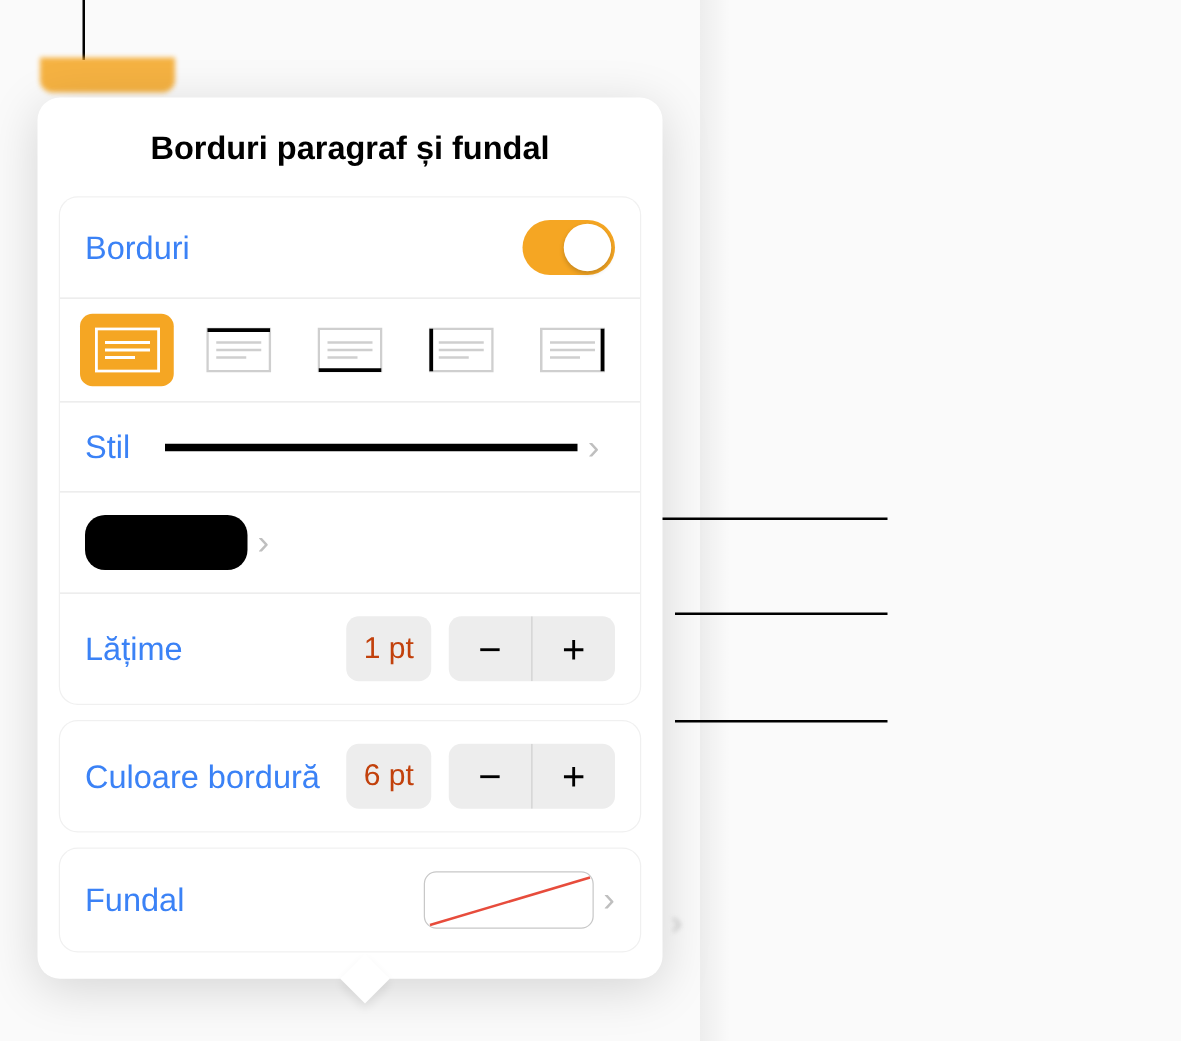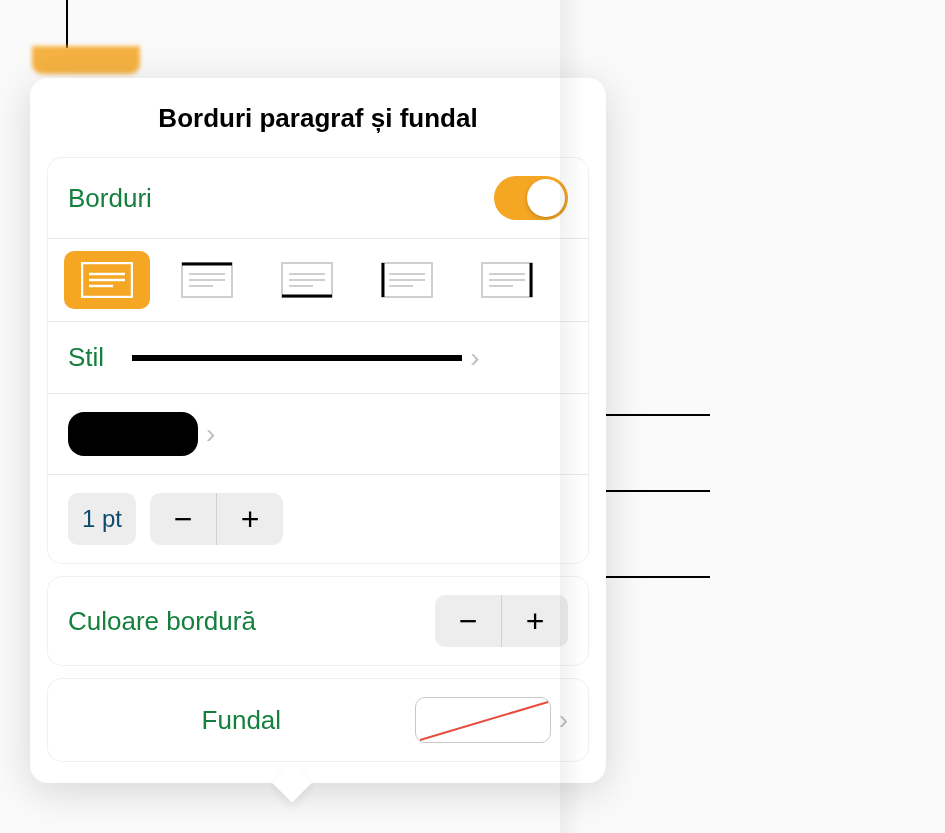--- a/index.html
+++ b/index.html
@@ -18,7 +18,7 @@
       position: absolute;
       left: 30px;
       top: 78px;
-      width: 576px;
+      width: 500px;
       background: #fff;
       border-radius: 18px;
       box-shadow: 0 8px 40px rgba(0,0,0,0.15);

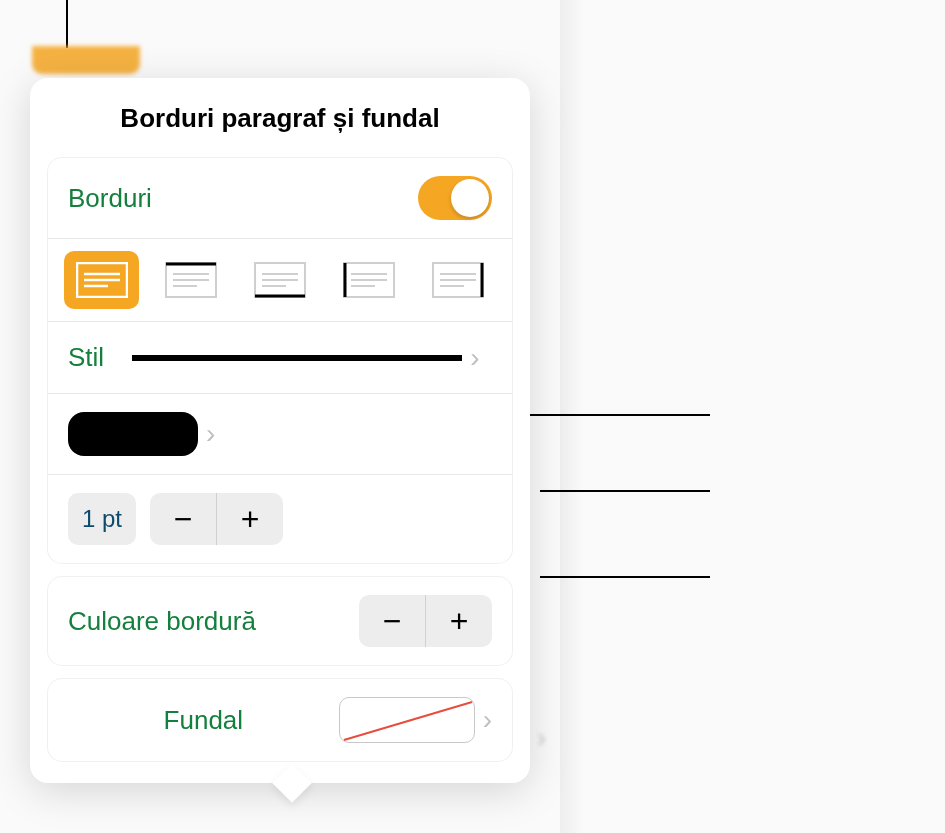--- a/index.html
+++ b/index.html
@@ -48,7 +48,7 @@
     .row:last-child { border-bottom: none; }
     .row-label {
       font-size: 26px;
-      color: #15803d;
+      color: #3b82f6;
       flex: 1;
     }
     

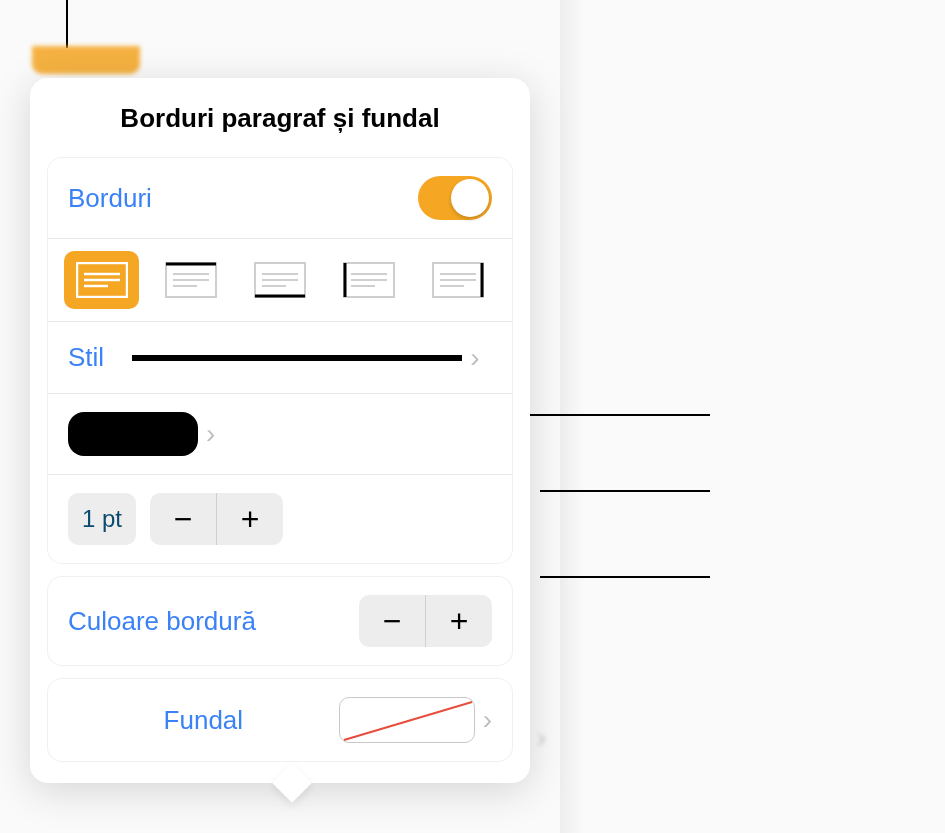--- a/index.html
+++ b/index.html
@@ -284,6 +284,7 @@
     </div>
 
     <div class="row">
+      <div class="row-label">Lățime</div>
       <div class="value-box">1 pt</div>
       <div class="stepper">
         <div class="stepper-btn">−</div>

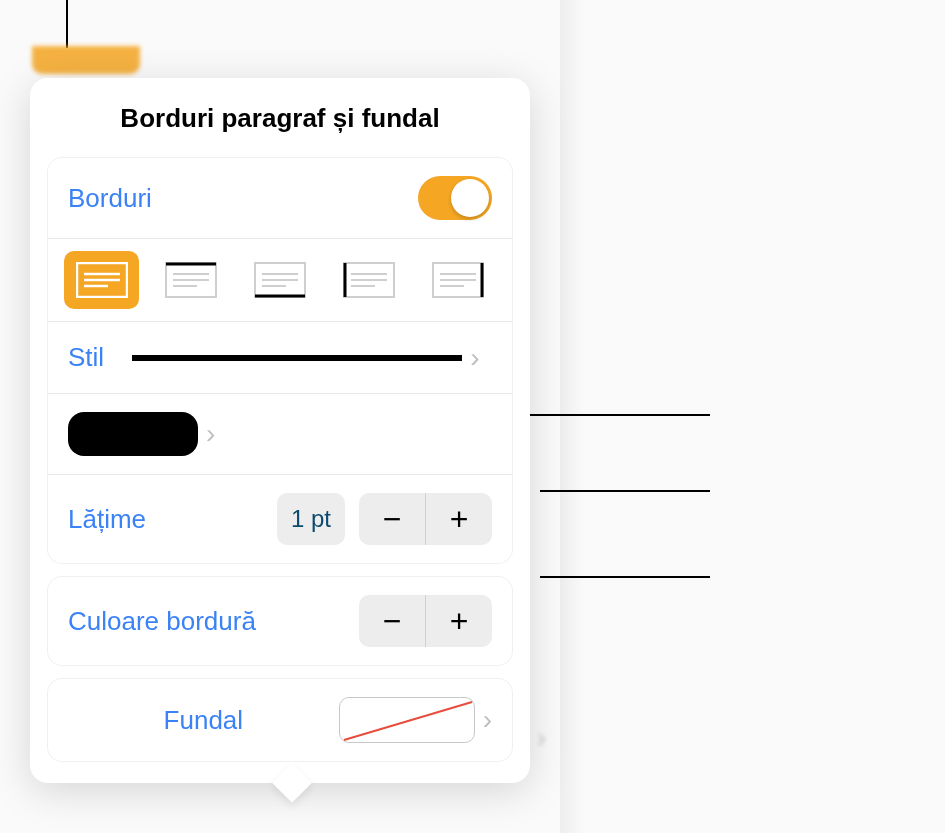--- a/index.html
+++ b/index.html
@@ -118,7 +118,7 @@
       border-radius: 10px;
       padding: 12px 14px;
       font-size: 24px;
-      color: #0c4a6e;
+      color: #c2410c;
       margin-right: 14px;
     }
     .stepper {

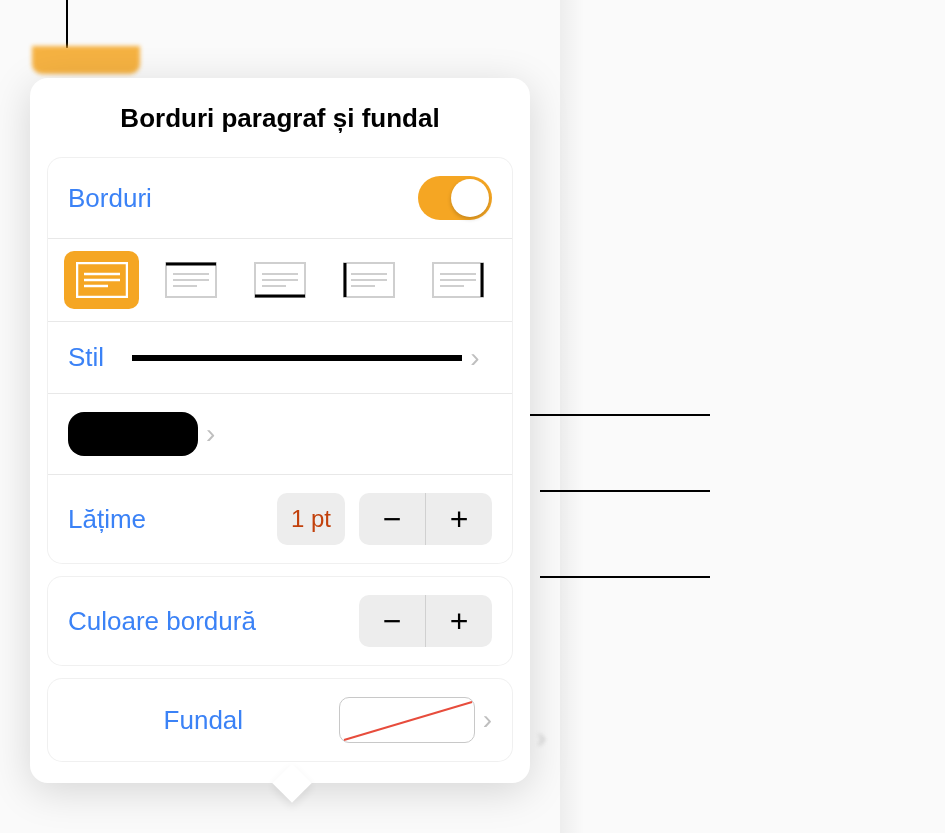--- a/index.html
+++ b/index.html
@@ -298,6 +298,7 @@
   <div class="card">
     <div class="row">
       <div class="row-label">Culoare bordură</div>
+      <div class="value-box">6 pt</div>
       <div class="stepper">
         <div class="stepper-btn">−</div>
         <div class="stepper-divider"></div>

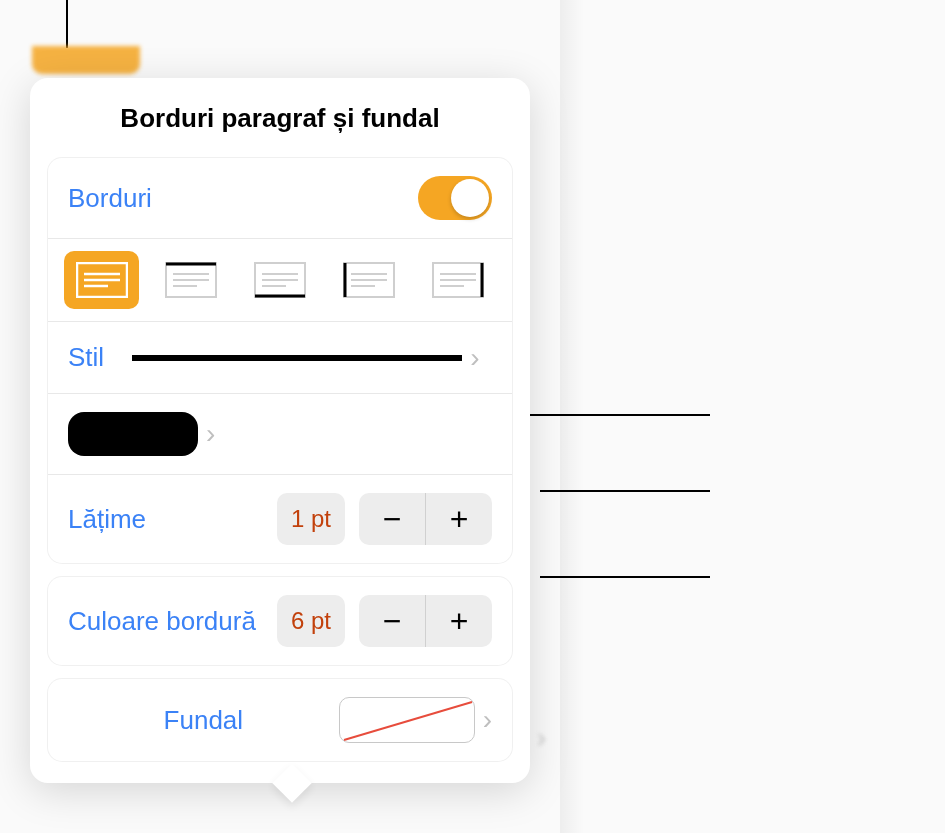--- a/index.html
+++ b/index.html
@@ -307,7 +307,7 @@
     </div>
   </div>
 
-  <div class="card" style="margin-bottom:22px;text-align:center;">
+  <div class="card" style="margin-bottom:22px;">
     <div class="row">
       <div class="row-label">Fundal</div>
       <div class="bg-swatch">

